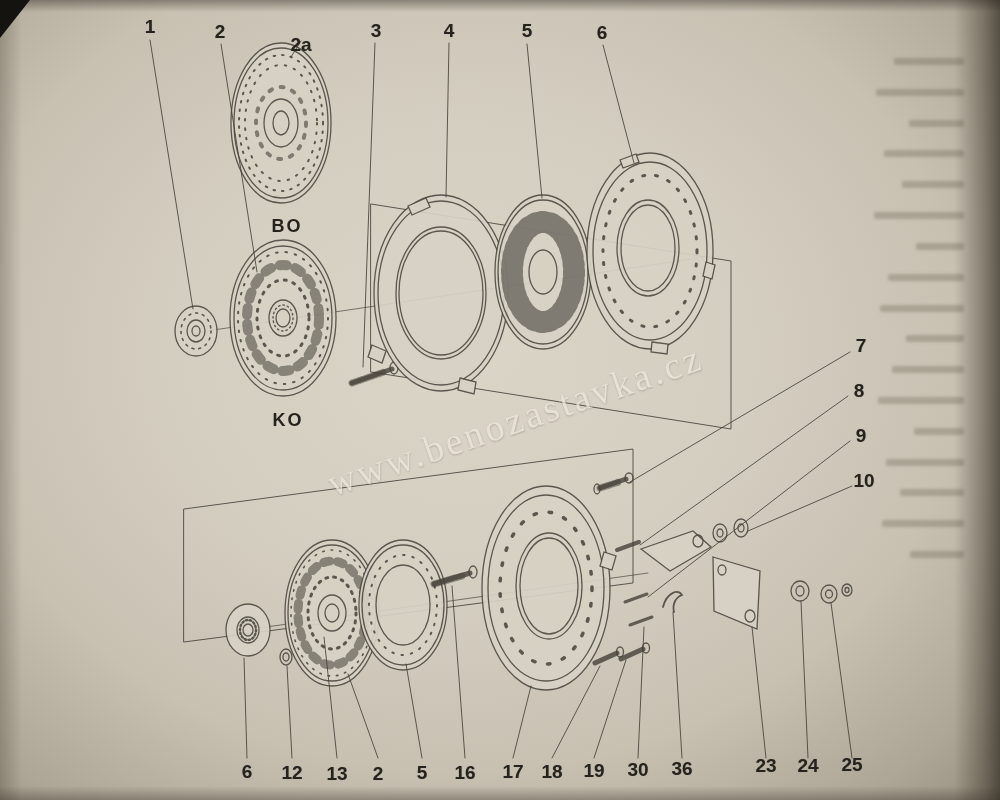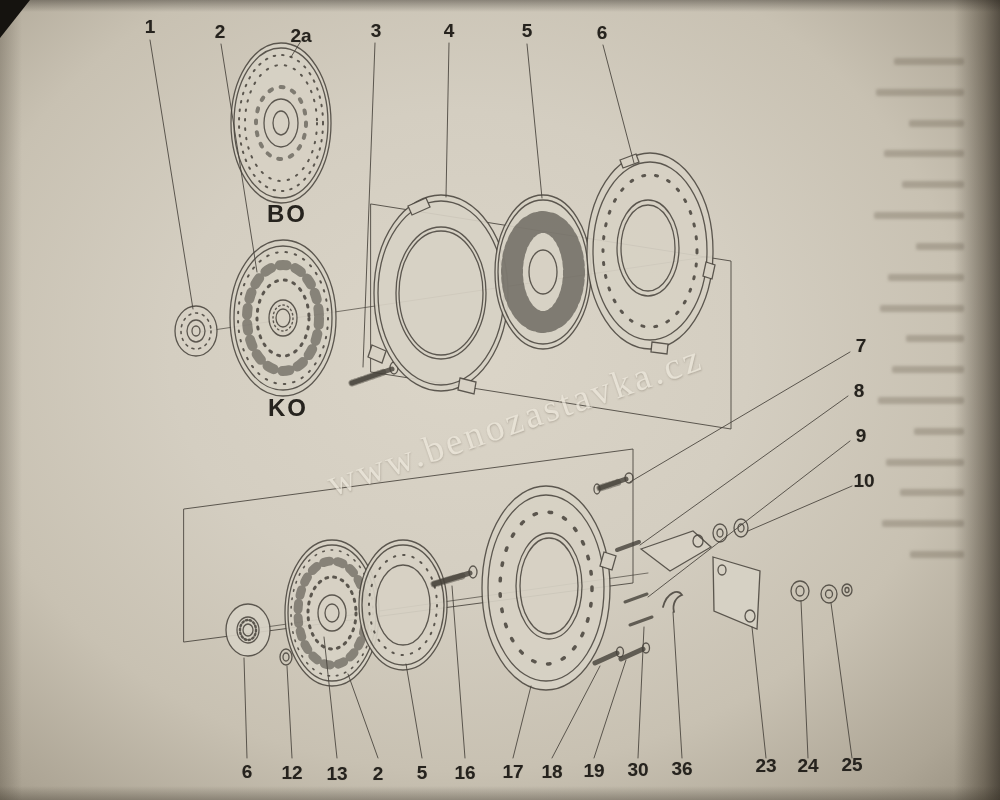--- a/index.html
+++ b/index.html
@@ -259,7 +259,7 @@
 
   <div class="callout" style="left:150px;top:27px">1</div>
   <div class="callout" style="left:220px;top:32px">2</div>
-  <div class="callout" style="left:301px;top:36px">2a</div>
+  <div class="callout" style="left:301px;top:45px">2a</div>
   <div class="callout" style="left:376px;top:31px">3</div>
   <div class="callout" style="left:449px;top:31px">4</div>
   <div class="callout" style="left:527px;top:31px">5</div>

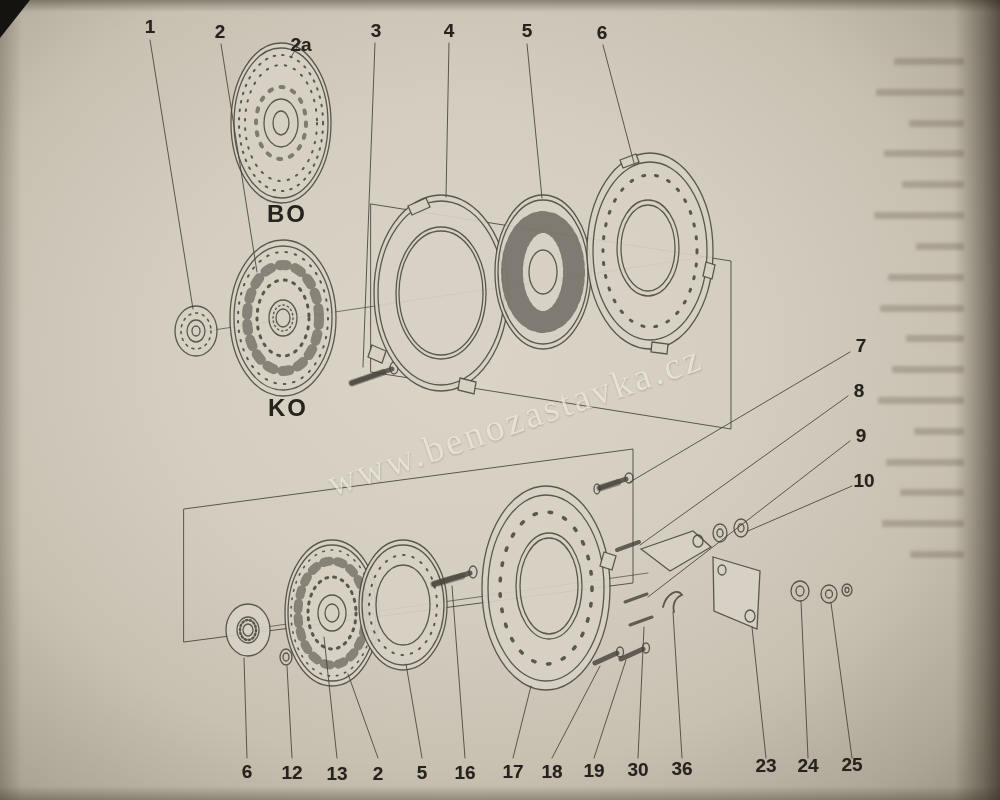--- a/index.html
+++ b/index.html
@@ -17,7 +17,7 @@
   }
   .side-label{
     position:absolute;transform:translate(-50%,-50%);
-    font-weight:bold;font-size:24px;letter-spacing:2px;color:#26231e;
+    font-weight:bold;font-size:18px;letter-spacing:2px;color:#26231e;margin-top:12px;
   }
   .watermark{
     position:absolute;left:515px;top:420px;white-space:nowrap;

